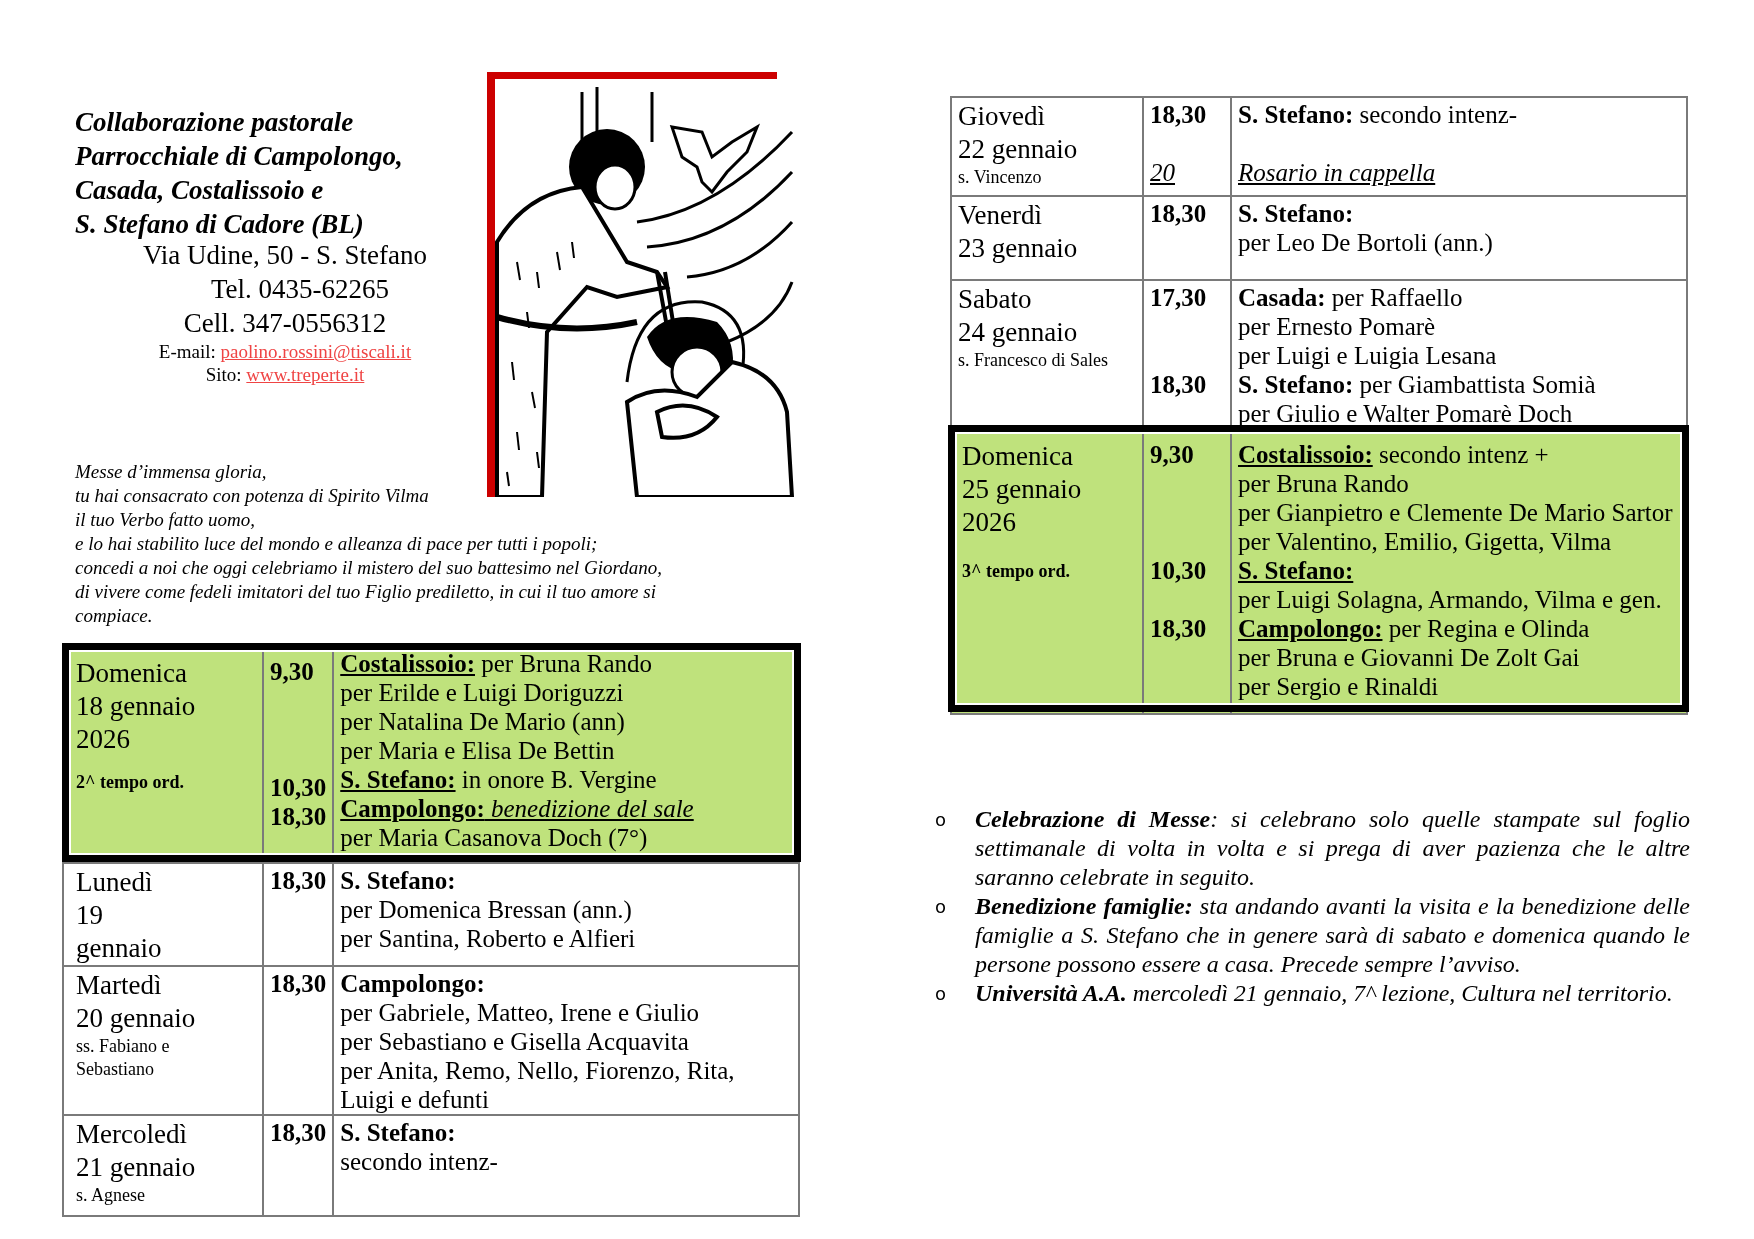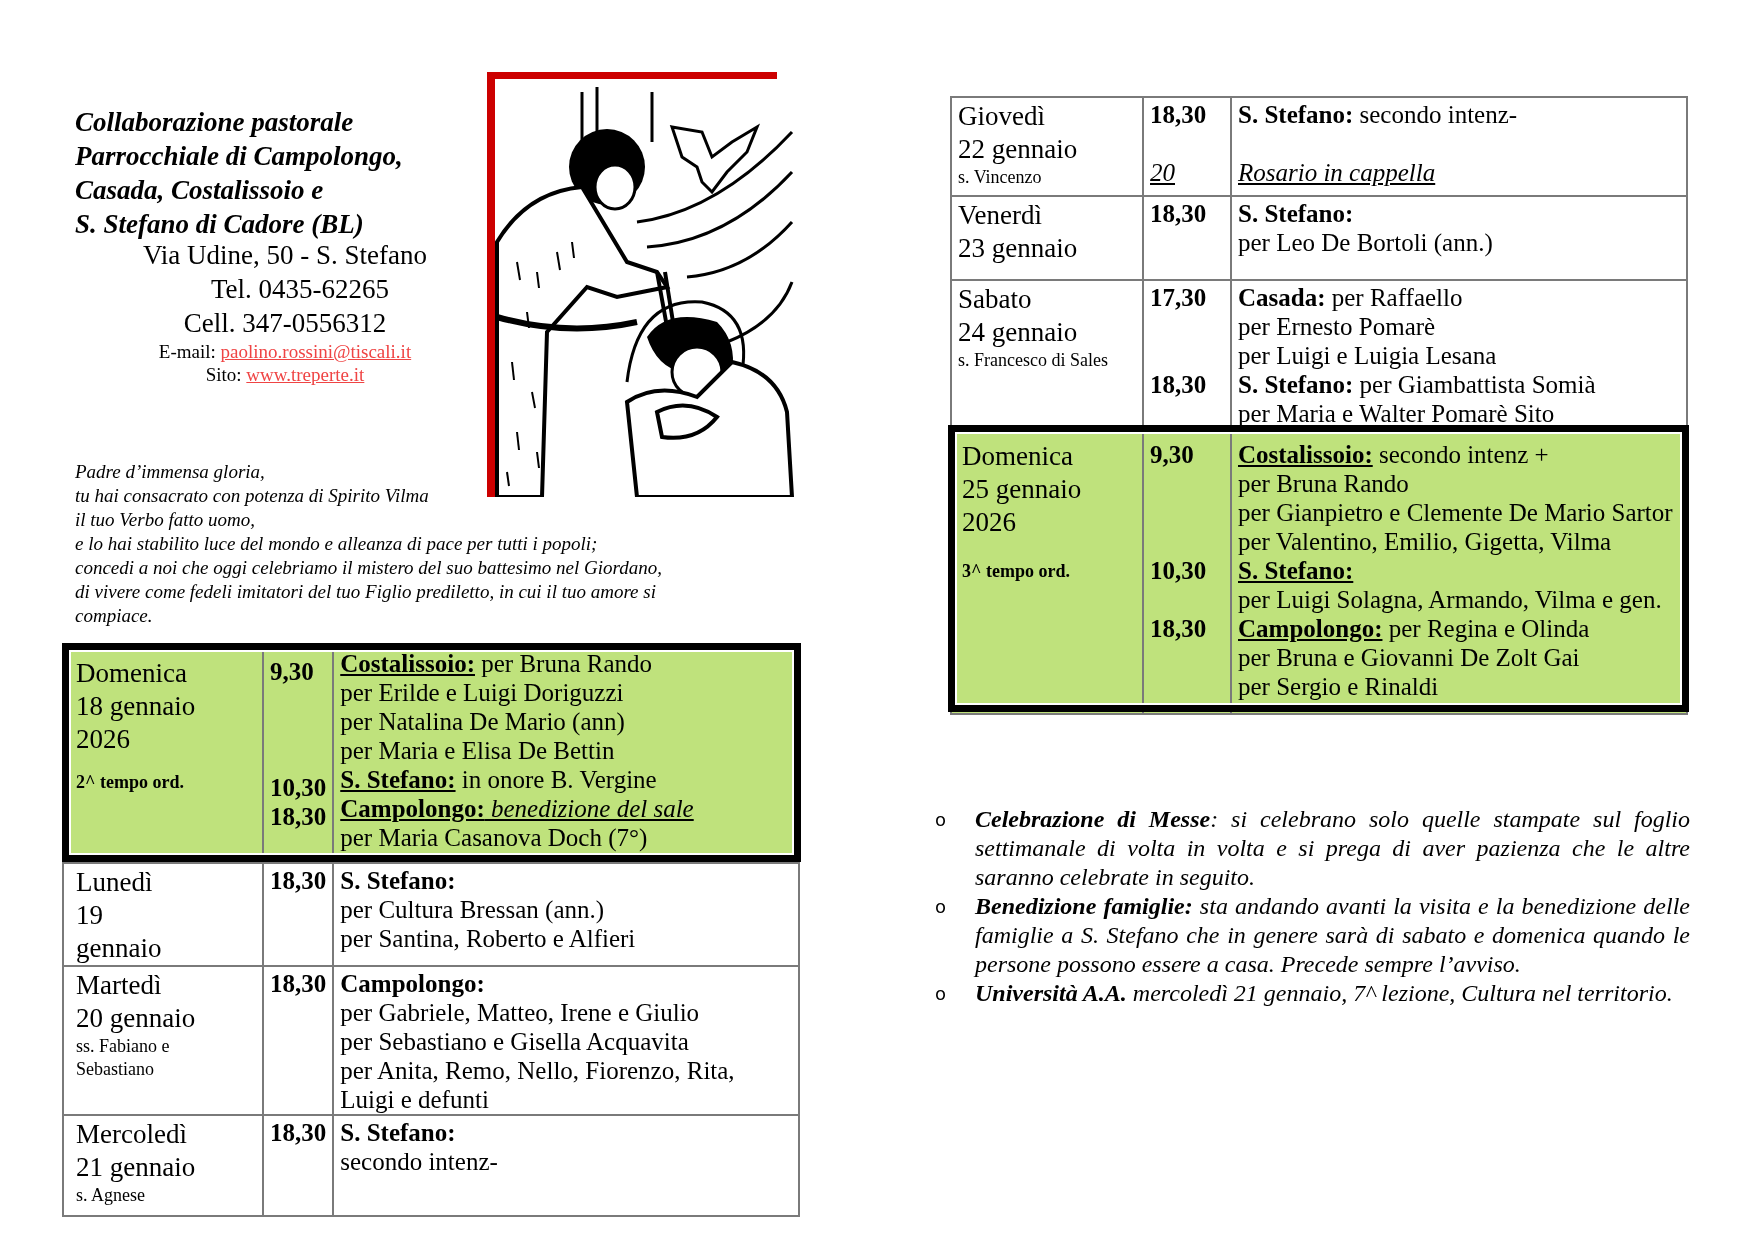--- a/index.html
+++ b/index.html
@@ -236,7 +236,7 @@
       <span class="line">per Ernesto Pomarè</span>
       <span class="line">per Luigi e Luigia Lesana</span>
       <span class="line"><span class="loc">S. Stefano:</span><span> per Giambattista Somià</span></span>
-      <span class="line">per Maria e Walter Pomarè Sito</span>
+      <span class="line">per Giulio e Walter Pomarè Doch</span>
     </td>
   </tr>
   <tr class="green" style="height:285px;">

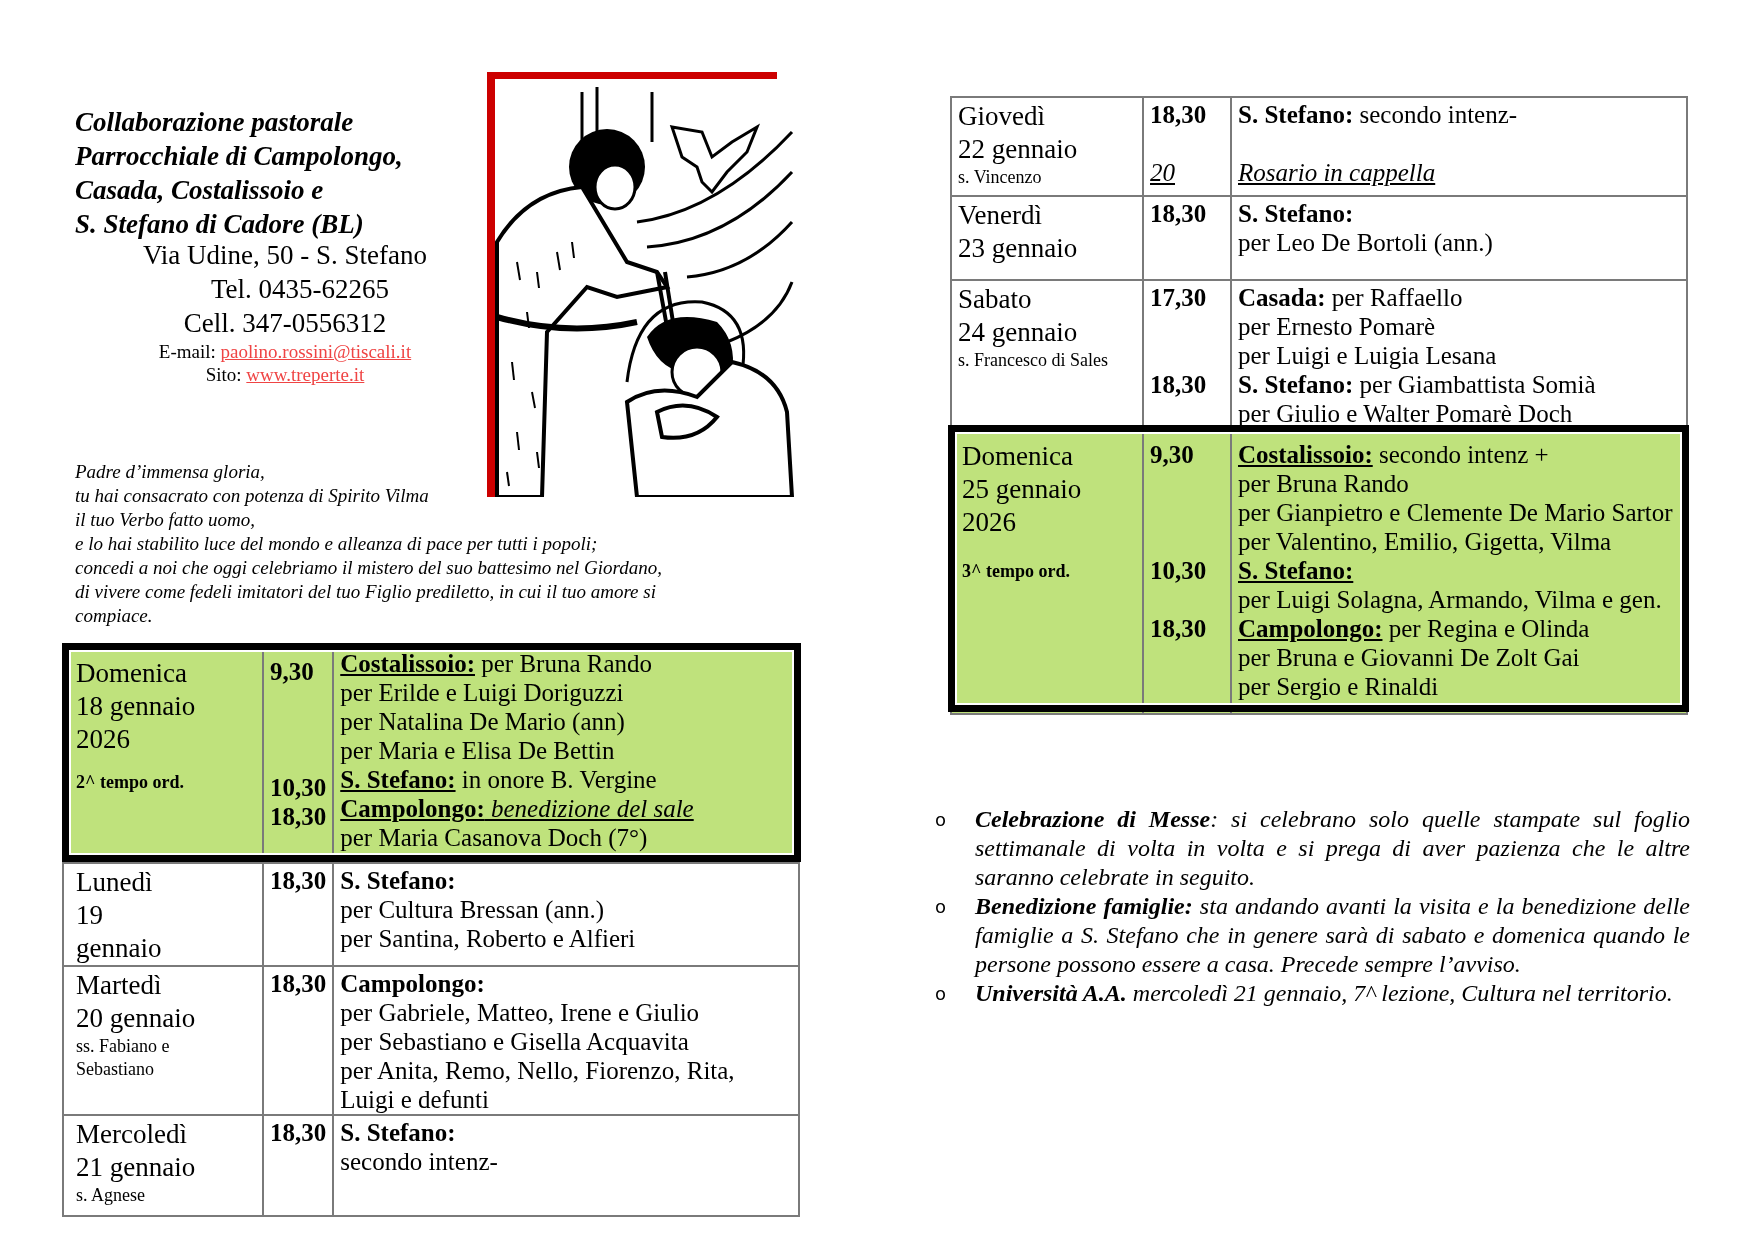--- a/index.html
+++ b/index.html
@@ -99,7 +99,7 @@
 </div>
 
 <div class="abs prayer">
-  <div>Padre d’immensa gloria,</div>
+  <div>Messe d’immensa gloria,</div>
   <div>tu hai consacrato con potenza di Spirito Vilma</div>
   <div>il tuo Verbo fatto uomo,</div>
   <div>e lo hai stabilito luce del mondo e alleanza di pace per tutti i popoli;</div>

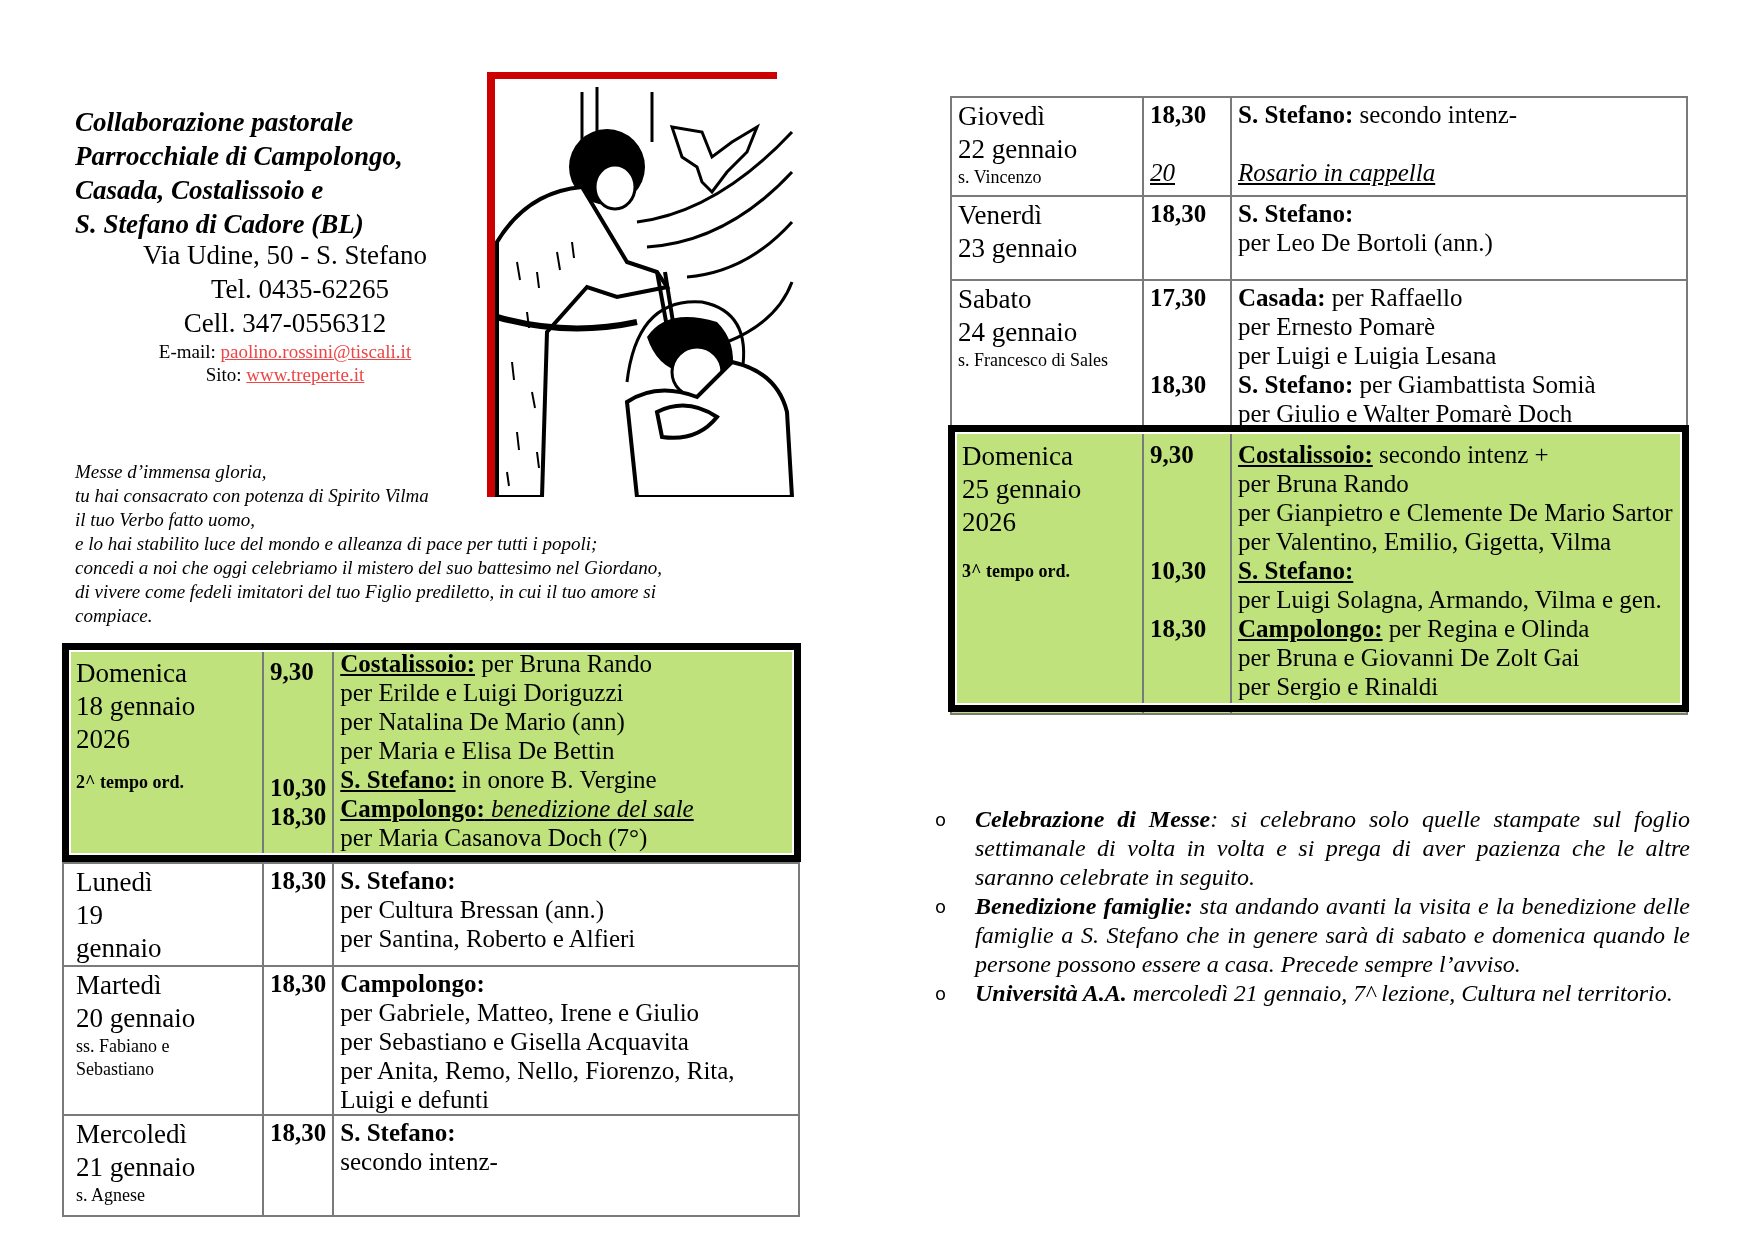--- a/index.html
+++ b/index.html
@@ -149,7 +149,7 @@
     <td class="time">18,30</td>
     <td>
       <span class="line loc">S. Stefano:</span>
-      <span class="line">per Cultura Bressan (ann.)</span>
+      <span class="line">per Domenica Bressan (ann.)</span>
       <span class="line">per Santina, Roberto e Alfieri</span>
     </td>
   </tr>

